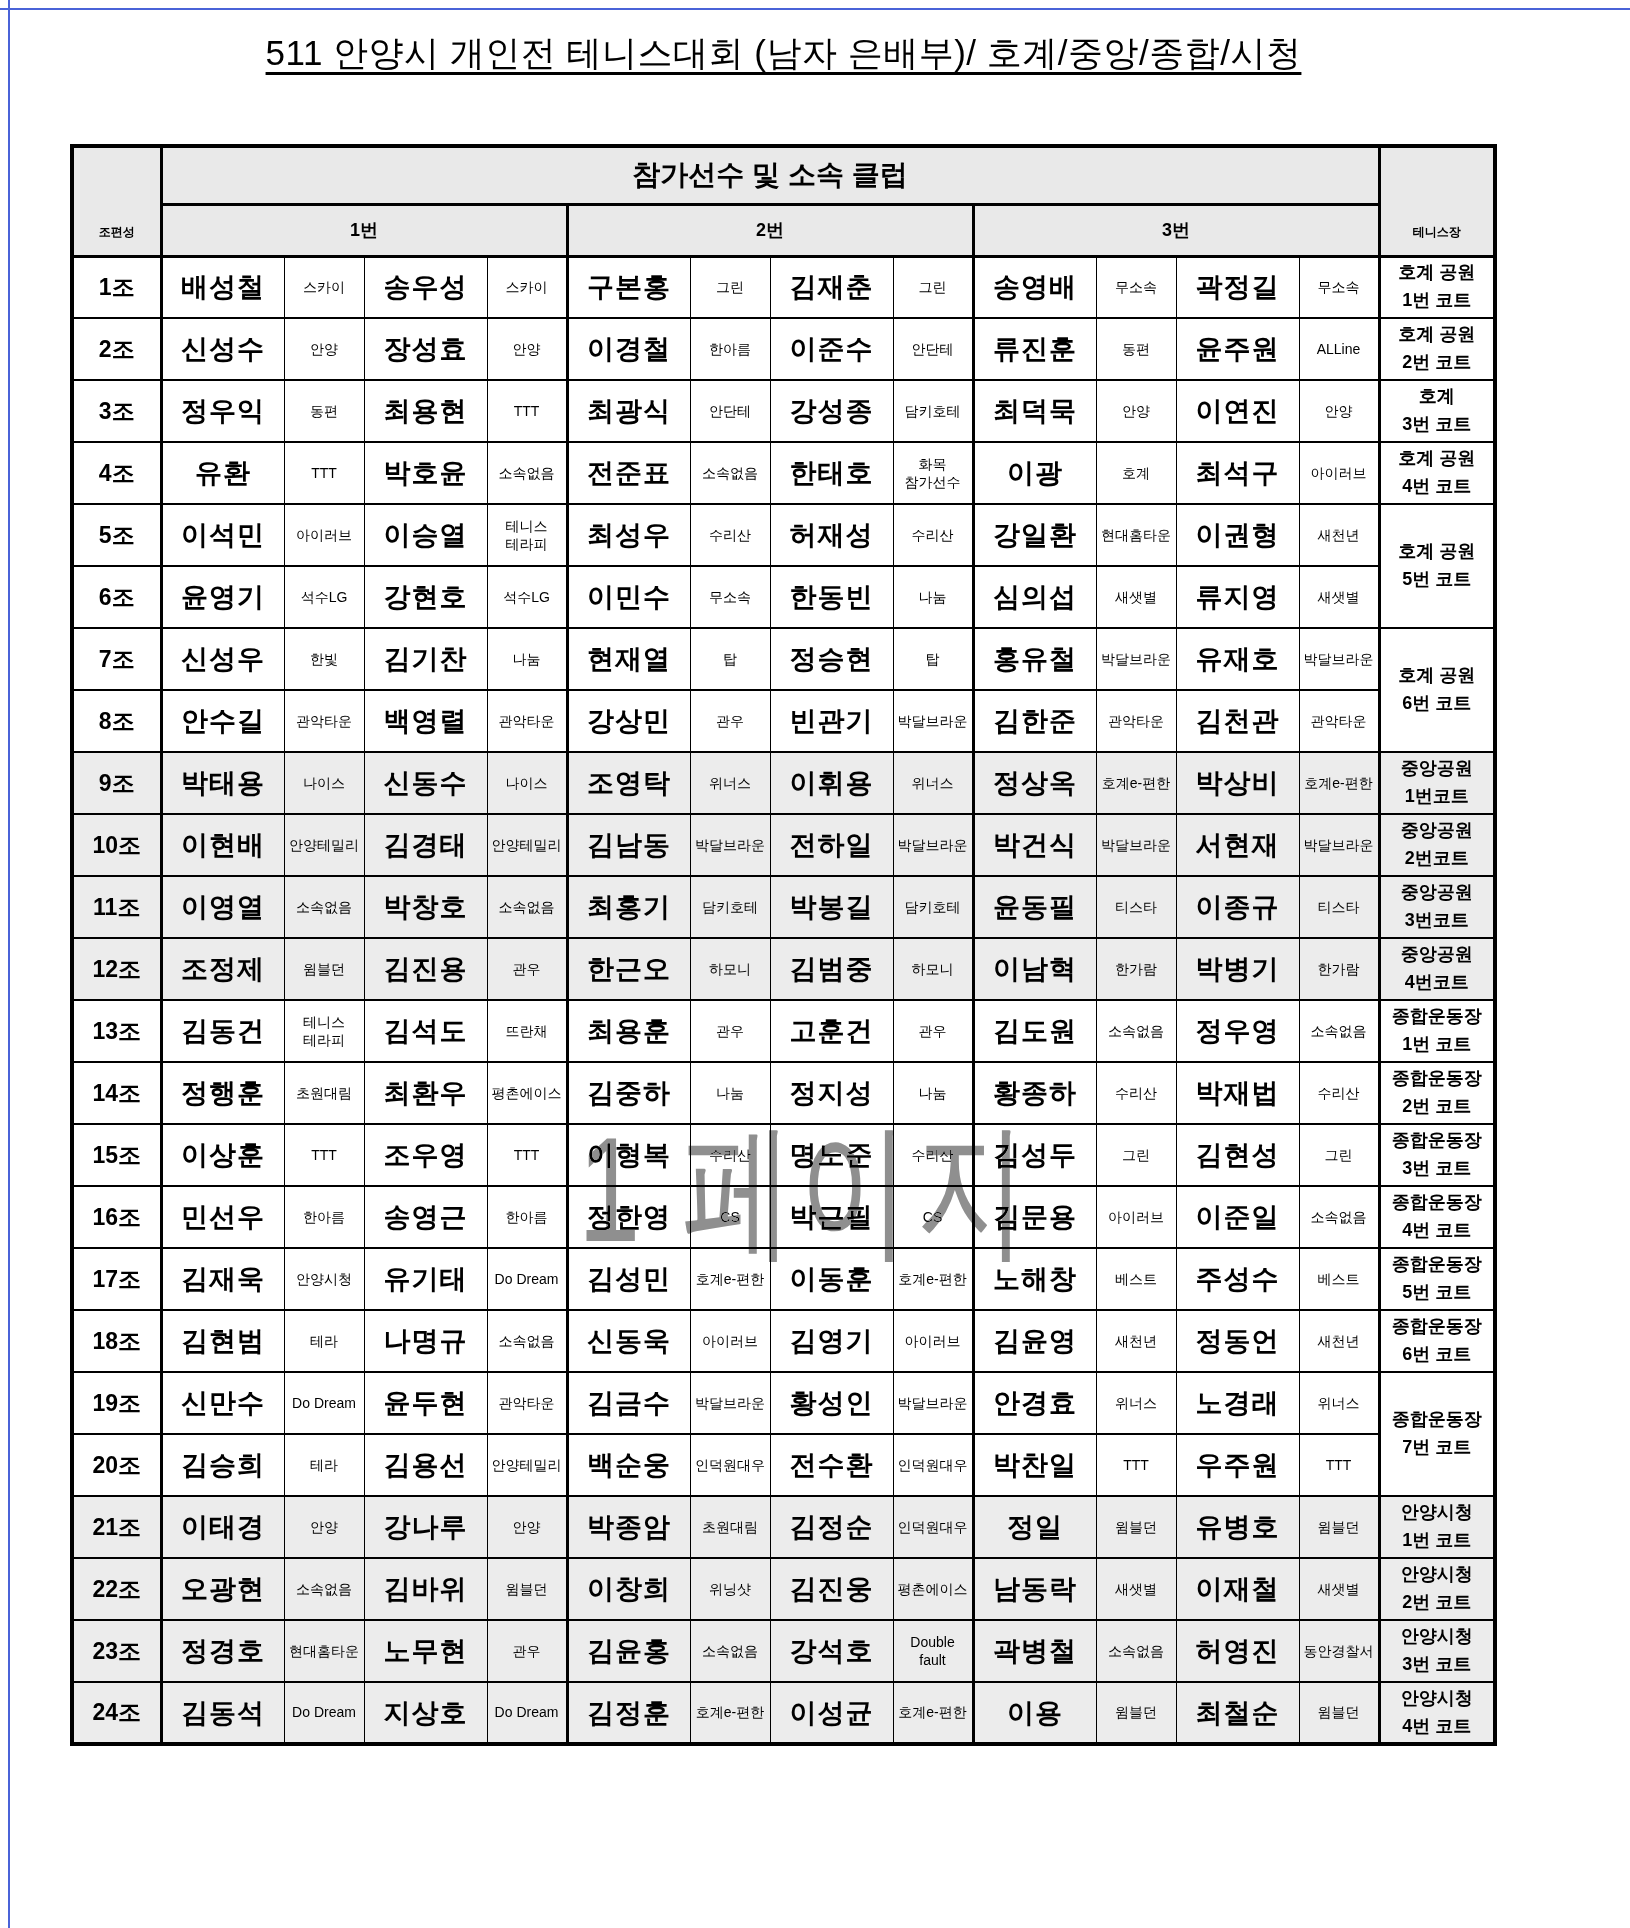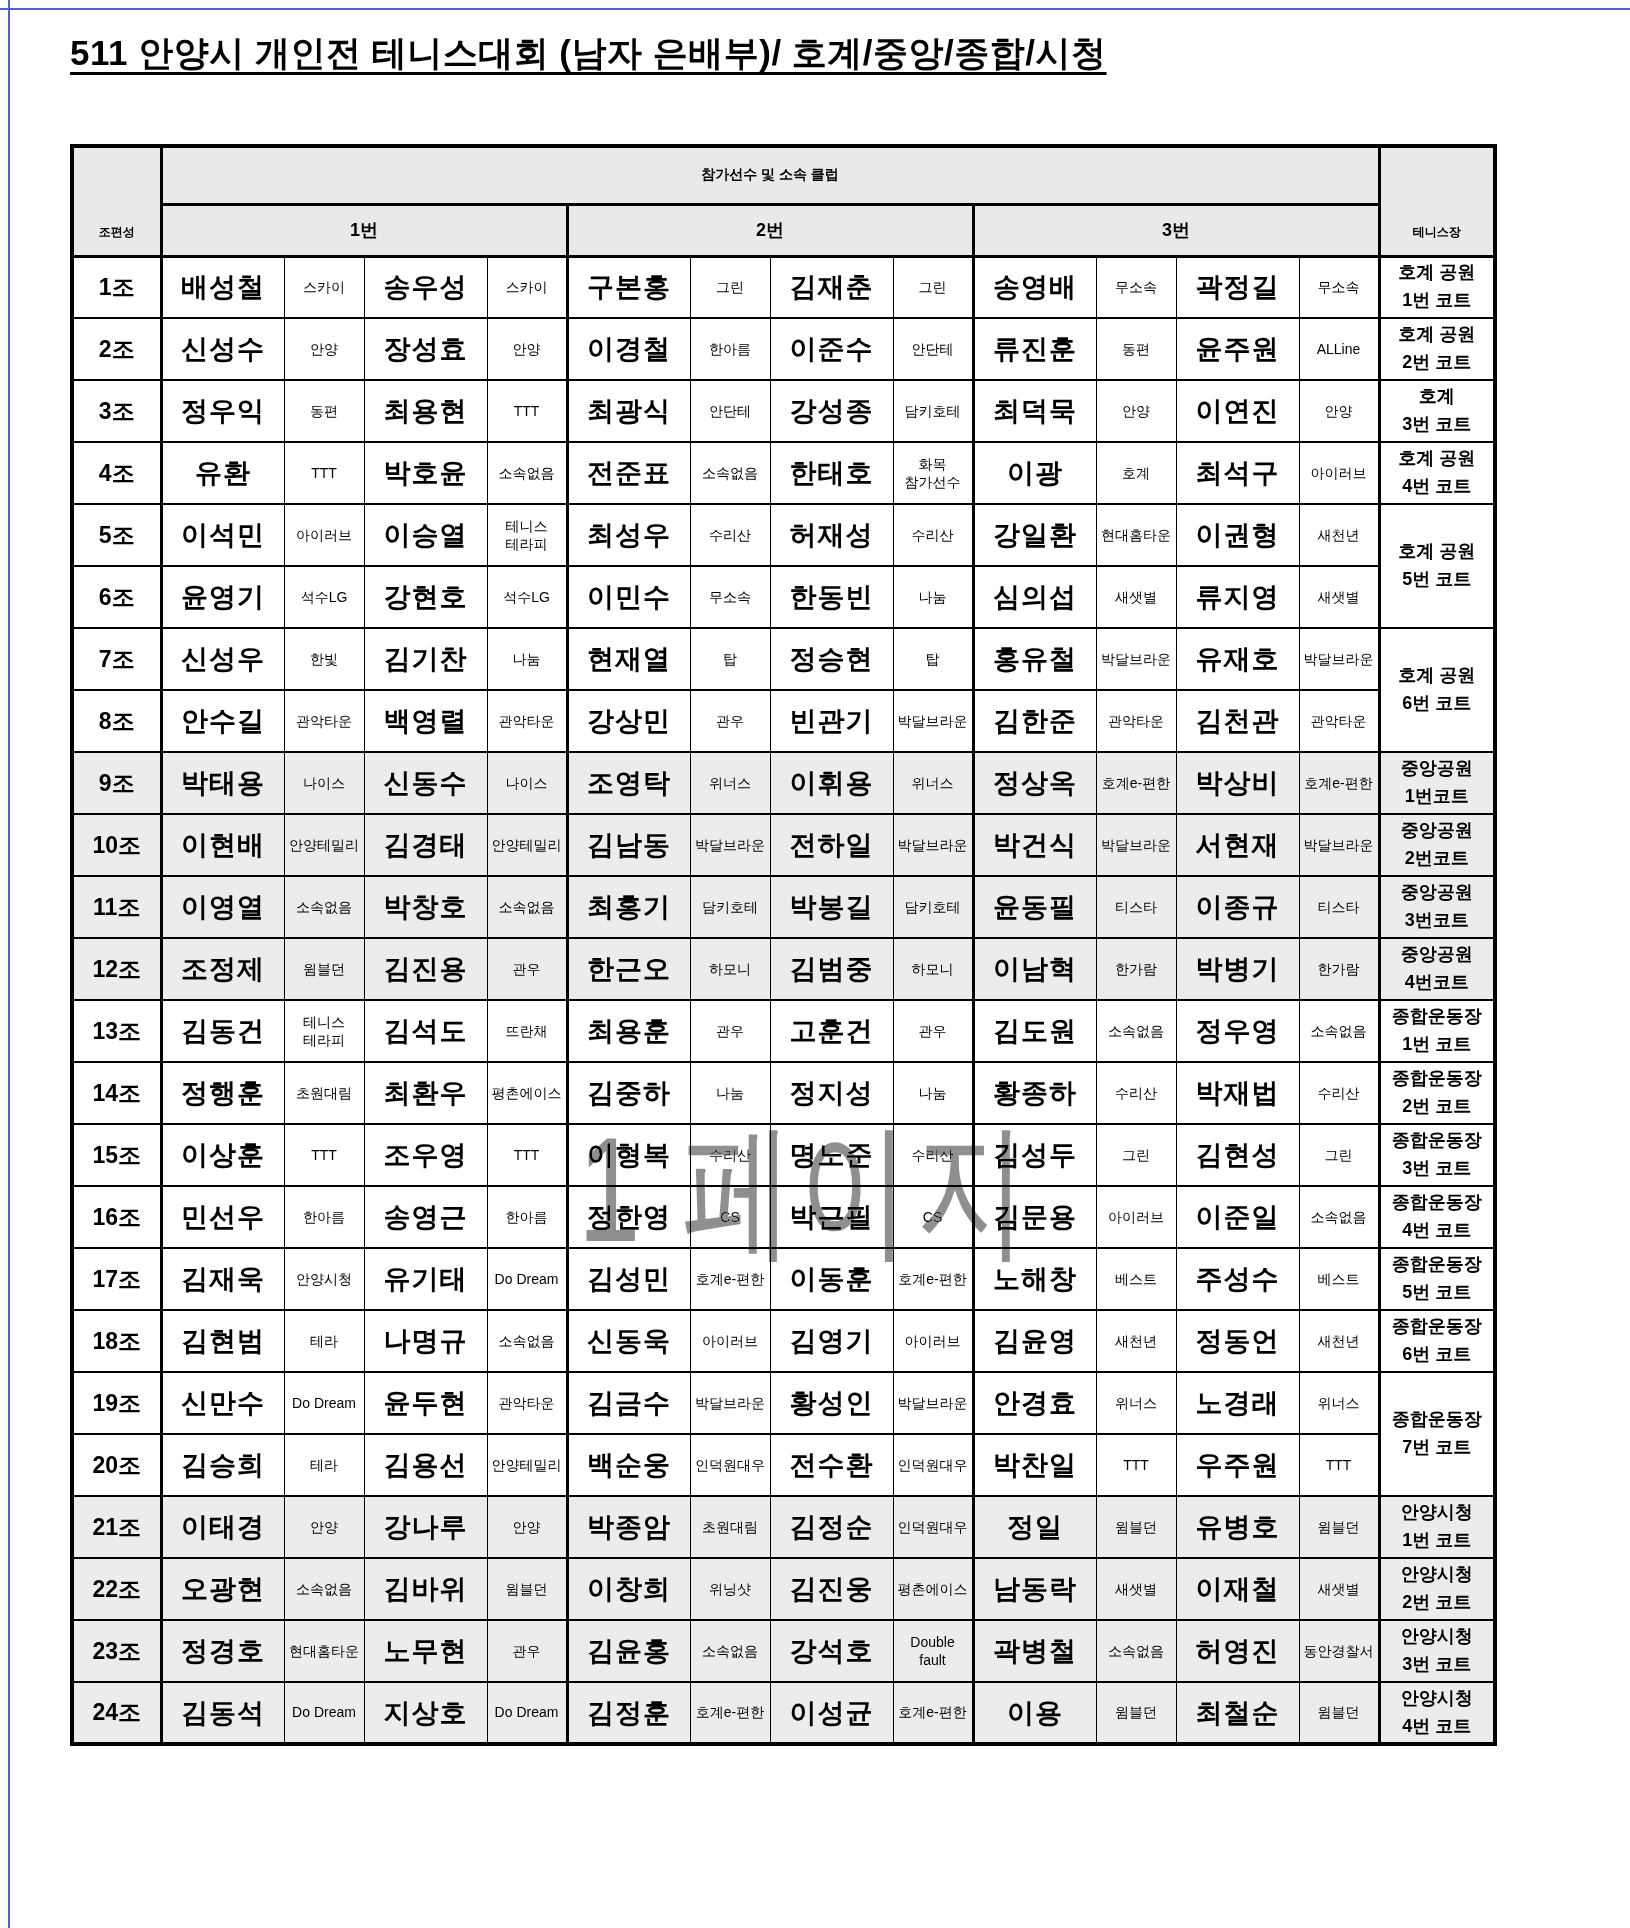--- a/index.html
+++ b/index.html
@@ -6,8 +6,8 @@
   body{width:1630px;height:1928px;position:relative;font-family:"Liberation Sans",sans-serif;color:#000;overflow:hidden;}
   .page-line-v{position:absolute;left:8px;top:0;width:2px;height:1928px;background:#4a63d8;}
   .page-line-h{position:absolute;top:8px;left:0;height:2px;width:1630px;background:#4a63d8;}
-  .title{position:absolute;left:70px;top:30px;width:1427px;
-         font-size:35px;font-weight:bold;letter-spacing:0.5px;
+  .title{position:absolute;left:70px;top:30px;width:1427px;text-align:center;
+         font-size:35px;font-weight:normal;letter-spacing:0.5px;
          text-decoration:underline;text-decoration-thickness:3px;text-underline-offset:7px;}
   table{position:absolute;left:70px;top:144px;border-collapse:collapse;table-layout:fixed;
         border:4px solid #000;}

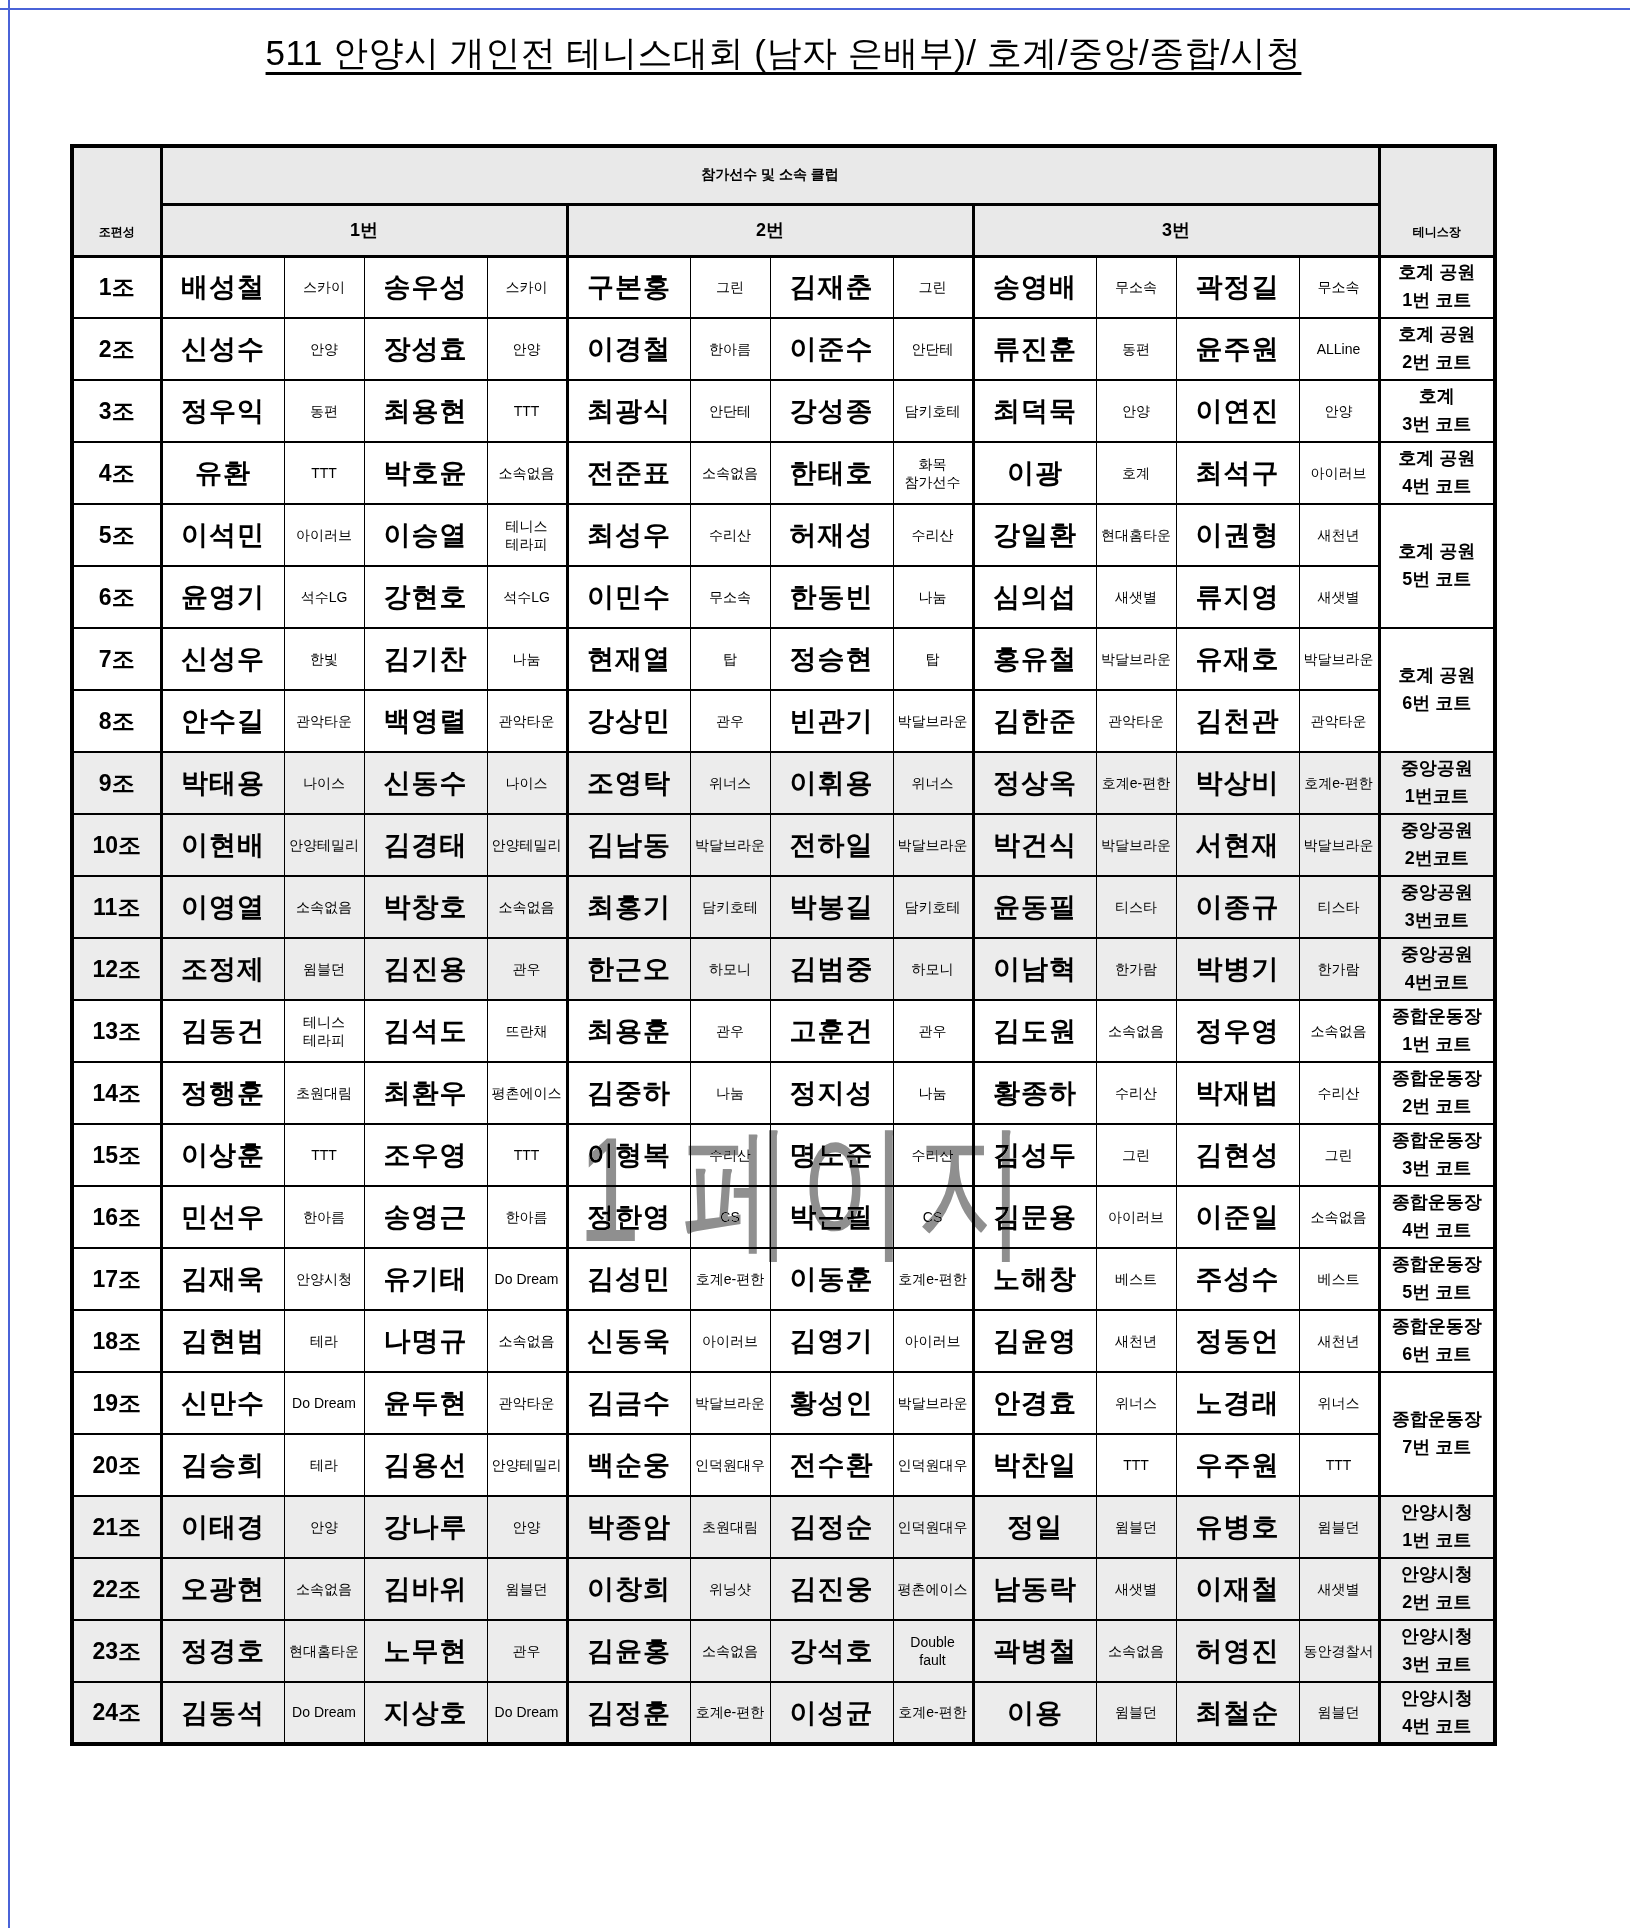--- a/index.html
+++ b/index.html
@@ -13,7 +13,7 @@
         border:4px solid #000;}
   td{border:1px solid #000;text-align:center;vertical-align:middle;padding:0;overflow:hidden;}
   thead td{background:#e9e9e9;font-weight:bold;}
-  .hdr-players{font-size:14px;border-bottom-width:3px;}
+  .hdr-players{font-size:28px;border-bottom-width:3px;}
   .hdr-sec{font-size:18px;border-bottom-width:3px;text-align:center;}
   .hdr-side{font-size:12px;vertical-align:bottom;padding-bottom:14px;border-bottom-width:3px;}
   .tr-h1{height:58px;}

